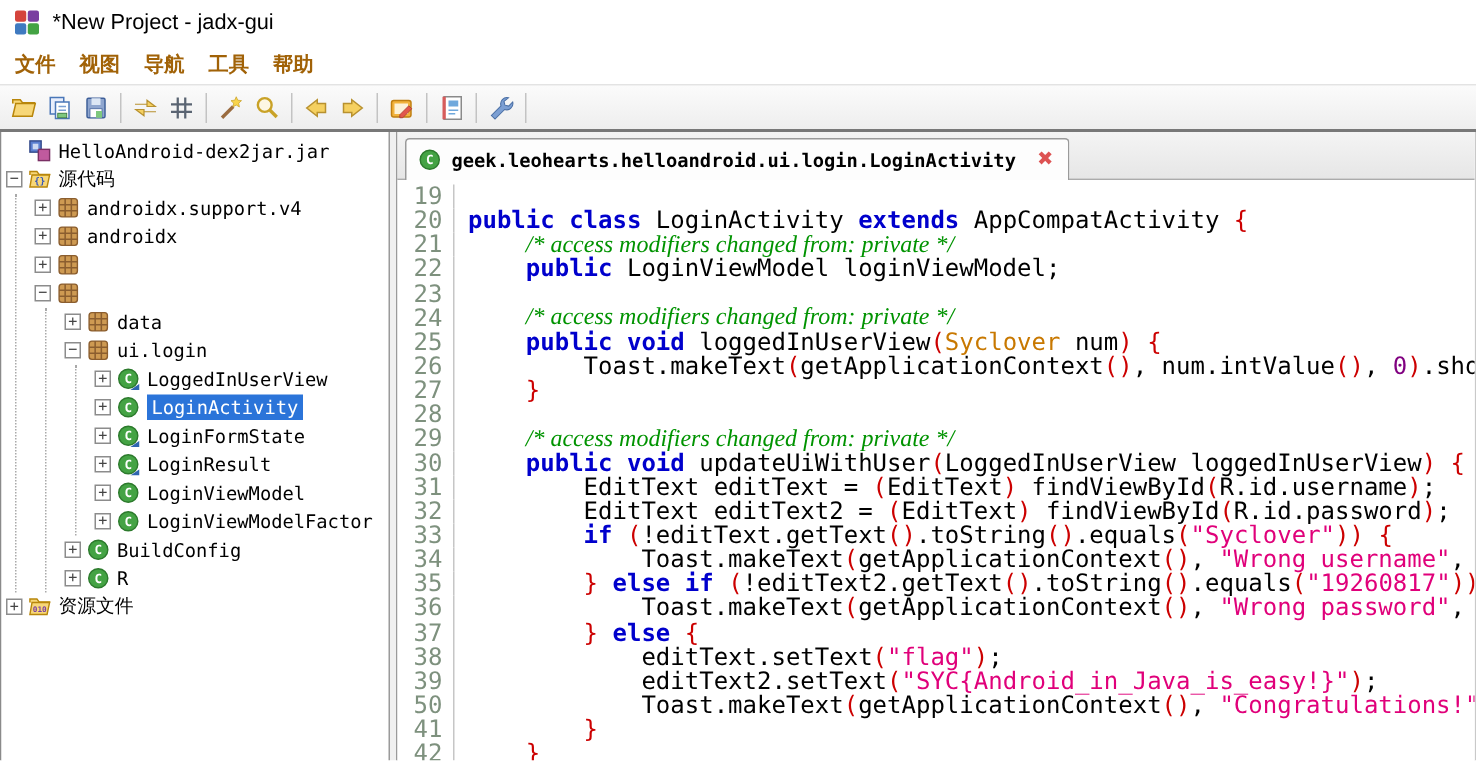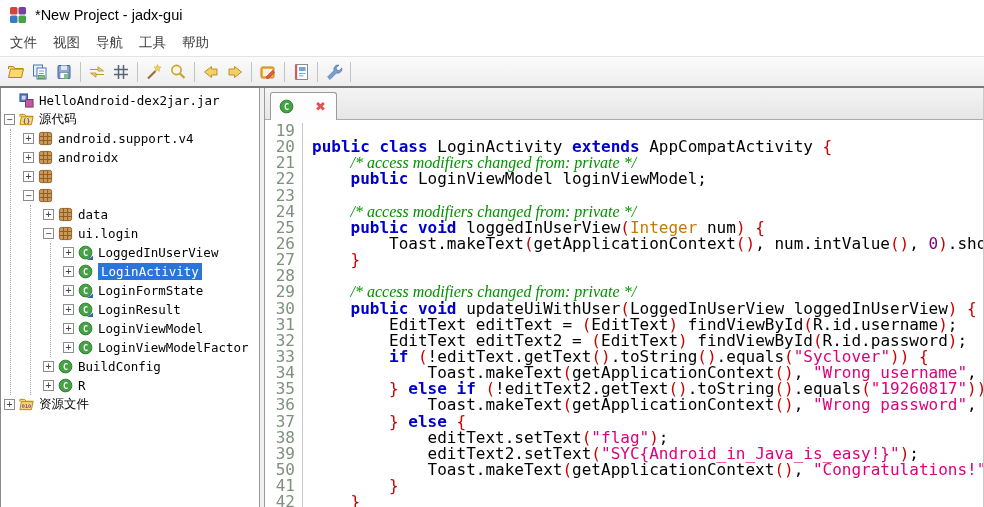--- a/index.html
+++ b/index.html
@@ -13,7 +13,7 @@
 
   
   .menubar{height:26px;display:flex;align-items:center;background:#fff;padding-left:2px;flex:0 0 auto;}
-  .menubar .mitem{font-size:13.5px;color:#404040;padding:2px 8px;cursor:default;}
+  .menubar .mitem{font-size:13.5px;color:#a16207;padding:2px 8px;cursor:default;font-weight:bold;}
 
   
   .toolbar{height:29px;display:flex;align-items:center;padding-left:4px;flex:0 0 auto;

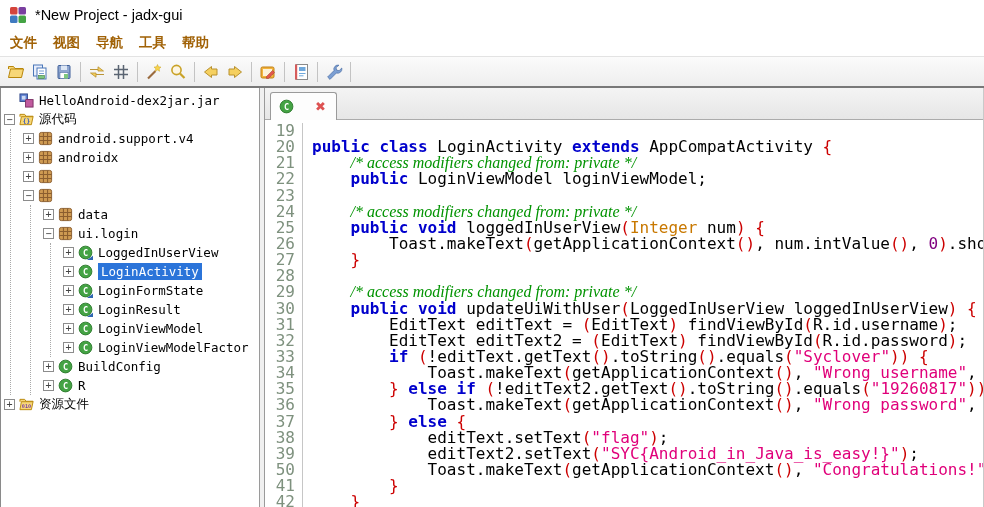--- a/index.html
+++ b/index.html
@@ -377,6 +377,7 @@
                 <text x="8" y="11.3" font-size="9" font-weight="bold" fill="#fff" text-anchor="middle" font-family="monospace">C</text>
               </svg>
             </span>
+          <span>geek.leohearts.helloandroid.ui.login.LoginActivity</span>
           <span class="tab-close">✖</span>
         </div>
       </div>

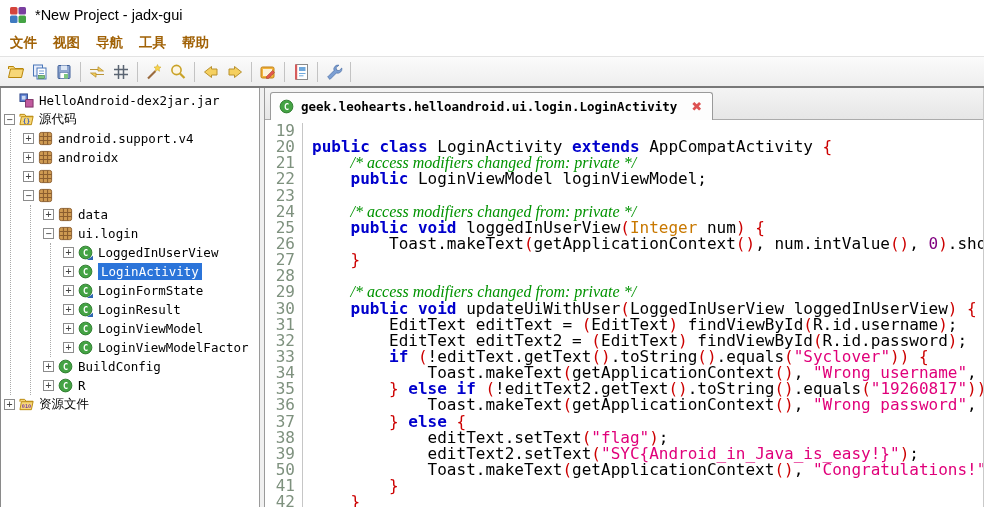--- a/index.html
+++ b/index.html
@@ -217,7 +217,7 @@
                 <path d="M5.8 1.5v13M10.2 1.5v13M1.5 5.8h13M1.5 10.2h13" stroke="#8b5e2f" stroke-width="1.1" fill="none"></path>
               </svg>
             </span>
-            <span class="tlabel">android.support.v4</span>
+            <span class="tlabel">androidx.support.v4</span>
           </div>
           <div class="trow">
             <span class="exp">+</span>

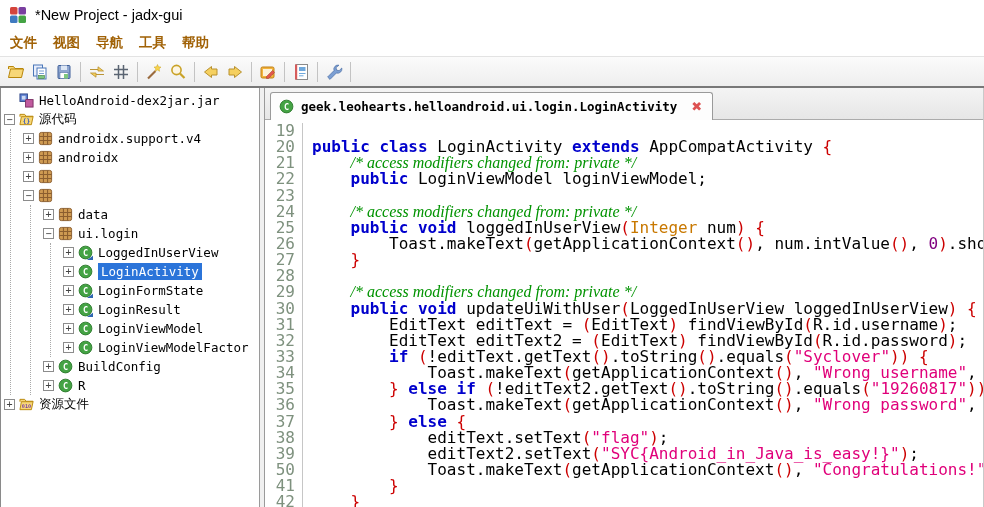--- a/index.html
+++ b/index.html
@@ -415,7 +415,7 @@
           <div class="cl">
             <span class="ln">25</span>
             <span class="lnsep"></span>
-            <span class="src"><span class="tk-p">    </span><span class="tk-k">public</span><span class="tk-p"> </span><span class="tk-k">void</span><span class="tk-p"> loggedInUserView</span><span class="tk-b">(</span><span class="tk-y">Integer</span><span class="tk-p"> num</span><span class="tk-b">)</span><span class="tk-p"> </span><span class="tk-b">{</span></span>
+            <span class="src"><span class="tk-p">    </span><span class="tk-k">public</span><span class="tk-p"> </span><span class="tk-k">void</span><span class="tk-p"> loggedInUserView</span><span class="tk-b">(</span><span class="tk-y">Syclover</span><span class="tk-p"> num</span><span class="tk-b">)</span><span class="tk-p"> </span><span class="tk-b">{</span></span>
           </div>
           <div class="cl">
             <span class="ln">26</span>

